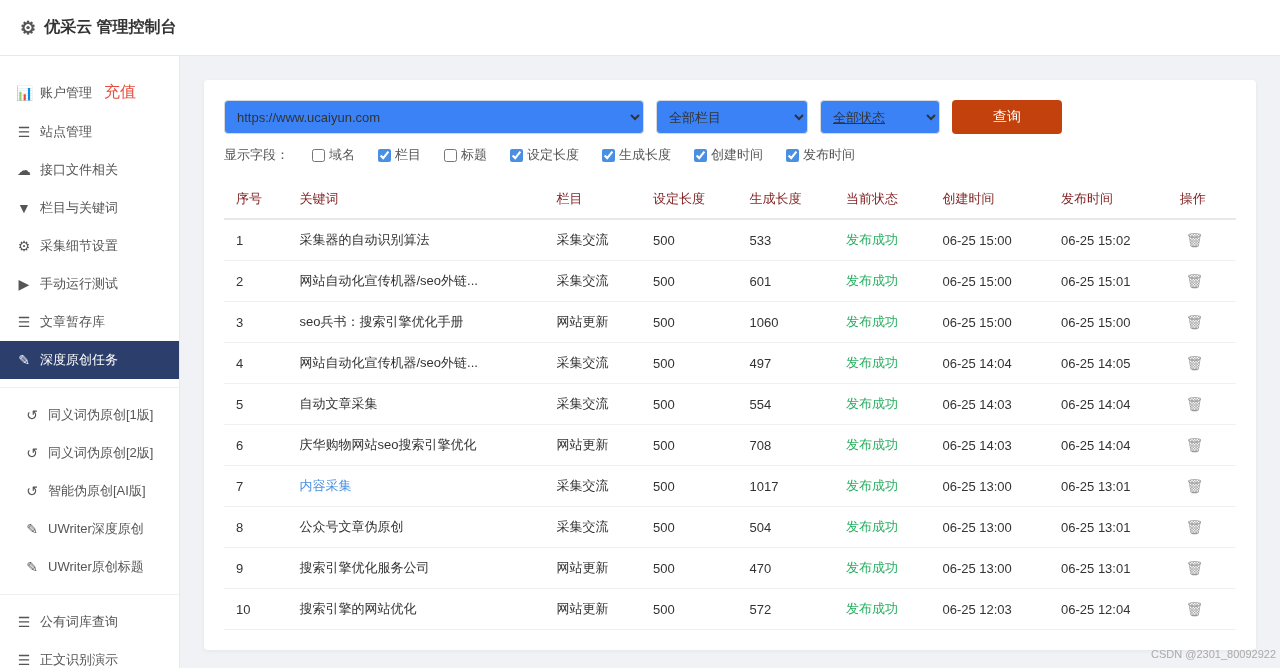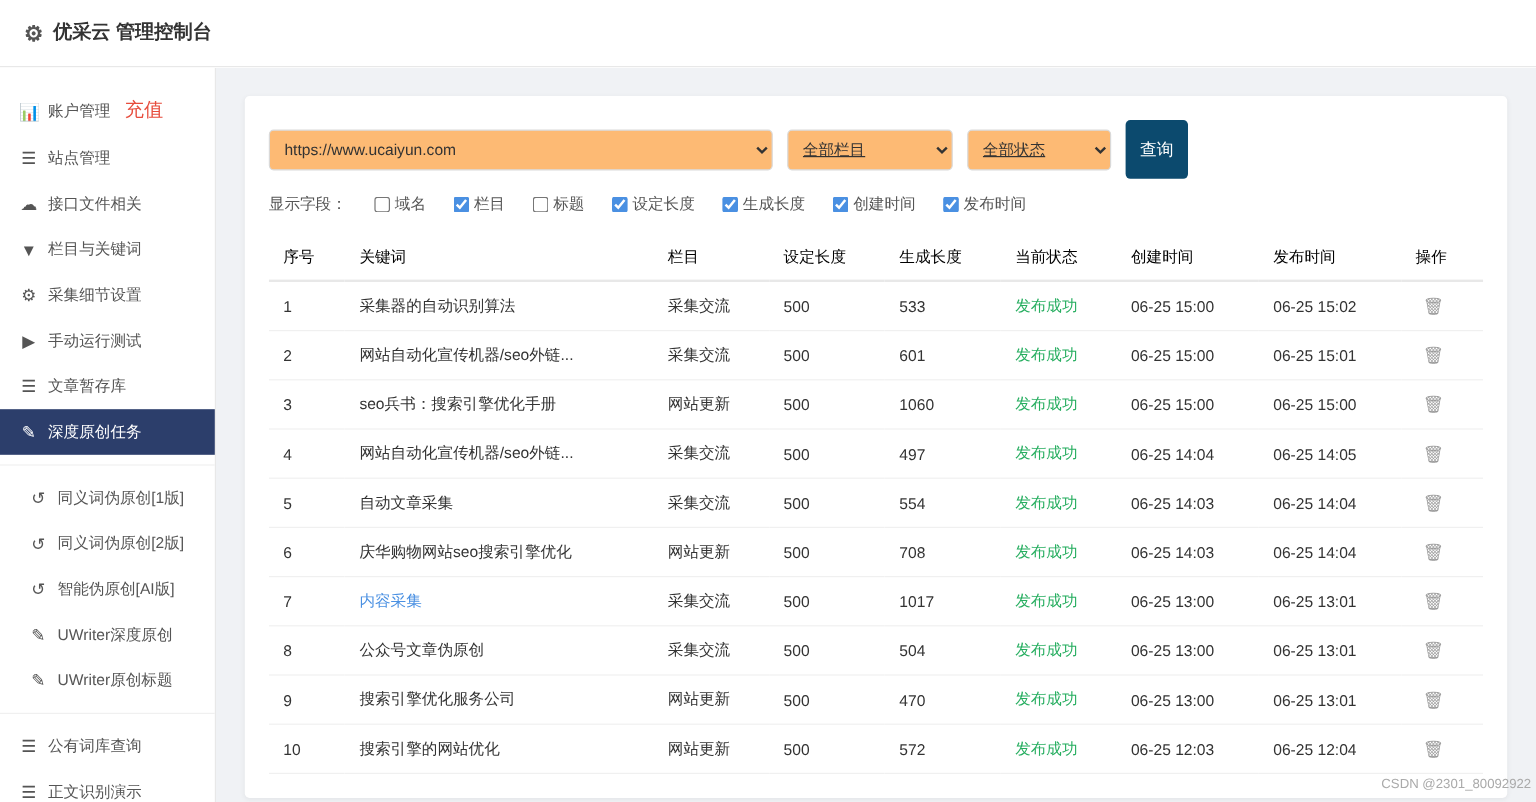--- a/index.html
+++ b/index.html
@@ -115,7 +115,7 @@
       padding: 0 8px;
       font-size: 13px;
       color: #333;
-      background: #fdba74;
+      background: #3b82f6;
       cursor: pointer;
     }
     .filter-select-url {

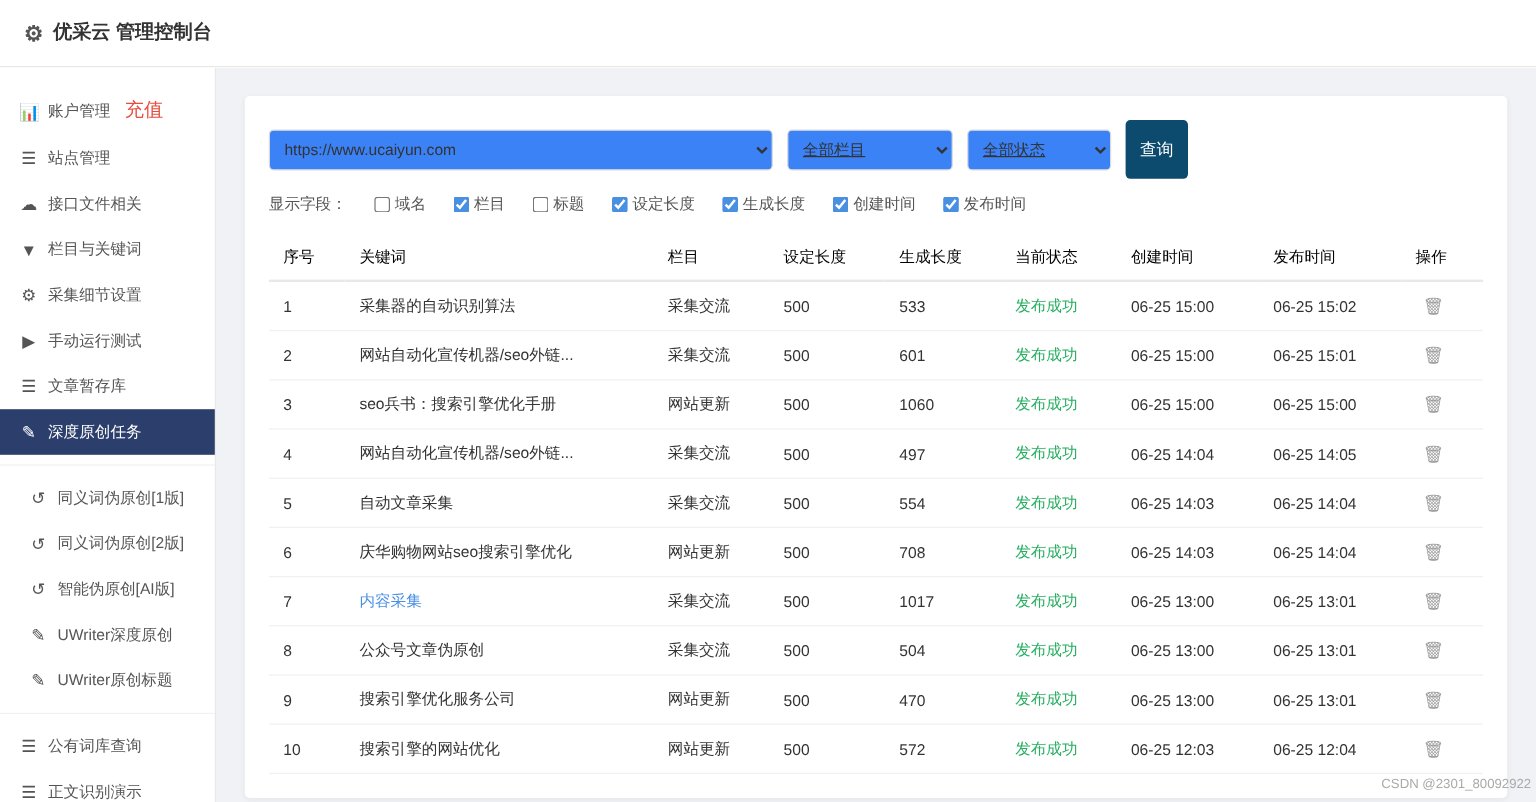--- a/index.html
+++ b/index.html
@@ -122,8 +122,7 @@
       width: 420px;
     }
     .filter-select-category {
-      width: 138px;
-      text-decoration: underline;
+      width: 152px;
     }
     .filter-select-status {
       width: 120px;

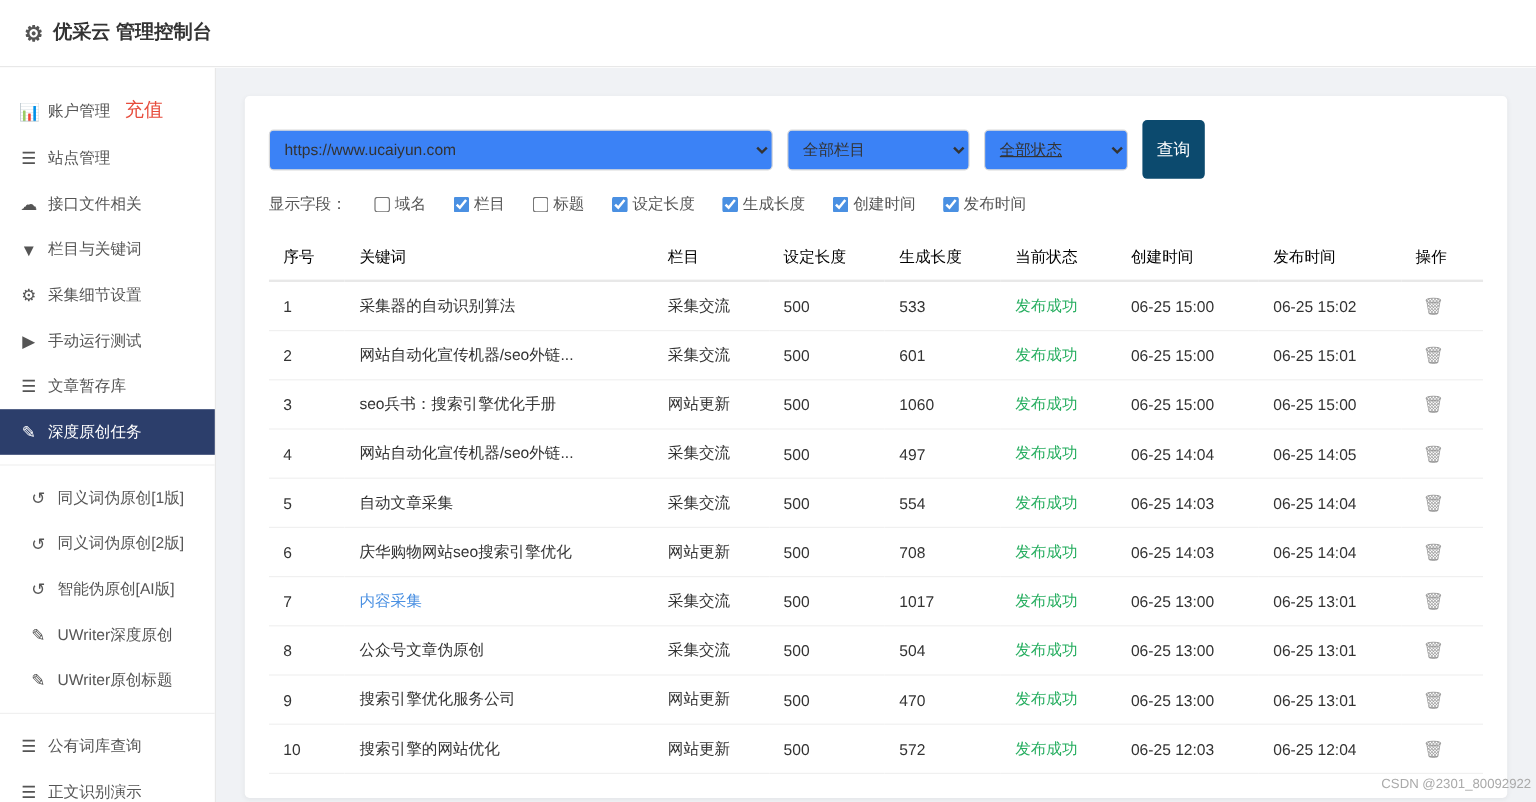--- a/index.html
+++ b/index.html
@@ -129,9 +129,9 @@
       text-decoration: underline;
     }
     .btn-query {
-      height: 49px;
-      padding: 0 12px;
-      background: #0c4a6e;
+      height: 34px;
+      padding: 0 41px;
+      background: #c2410c;
       color: #fff;
       border: none;
       border-radius: 4px;

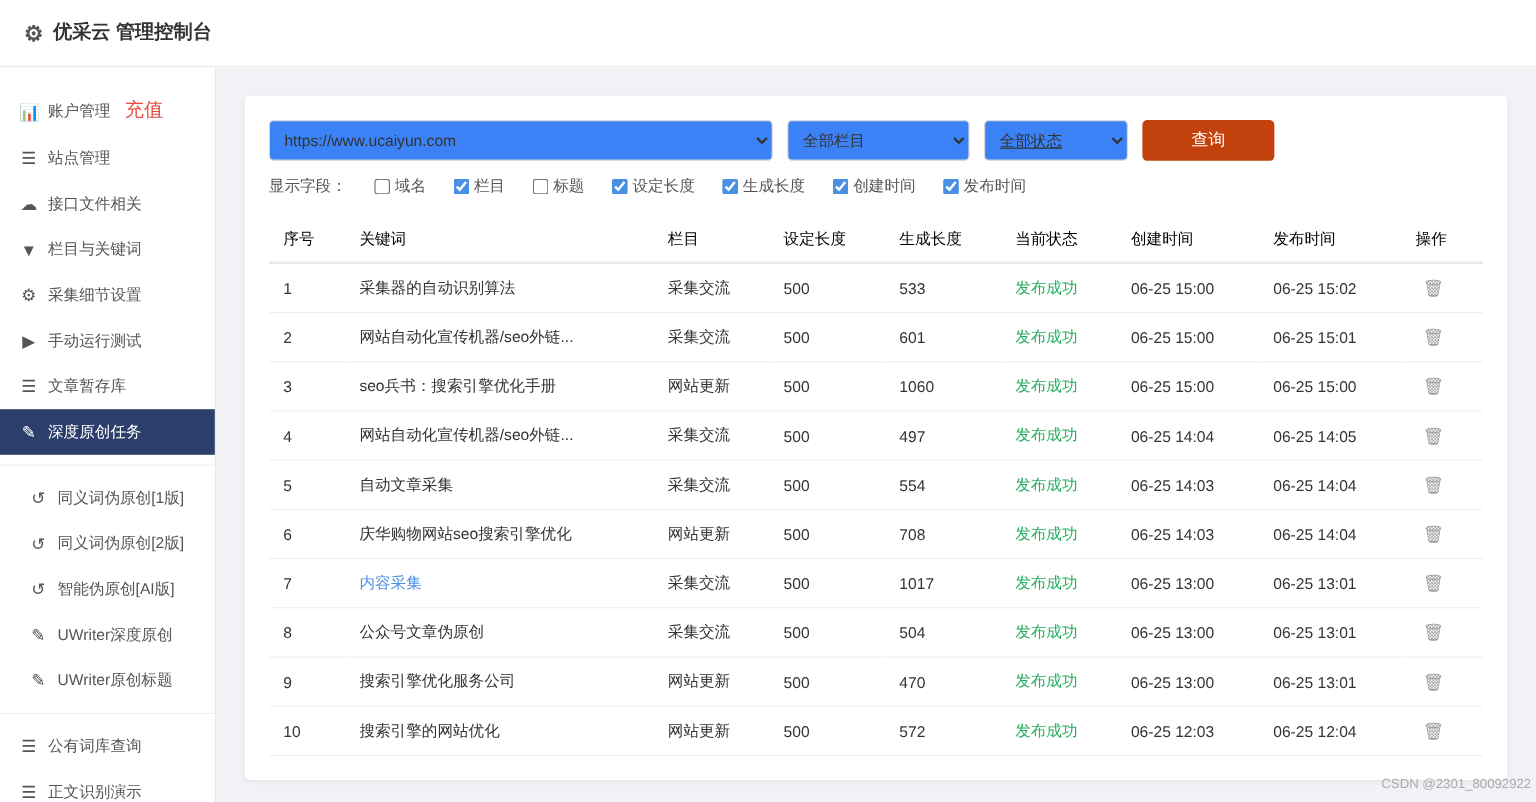--- a/index.html
+++ b/index.html
@@ -175,7 +175,7 @@
     thead th {
       padding: 10px 12px;
       text-align: left;
-      color: #000000;
+      color: #7f1d1d;
       font-weight: normal;
       white-space: nowrap;
     }

